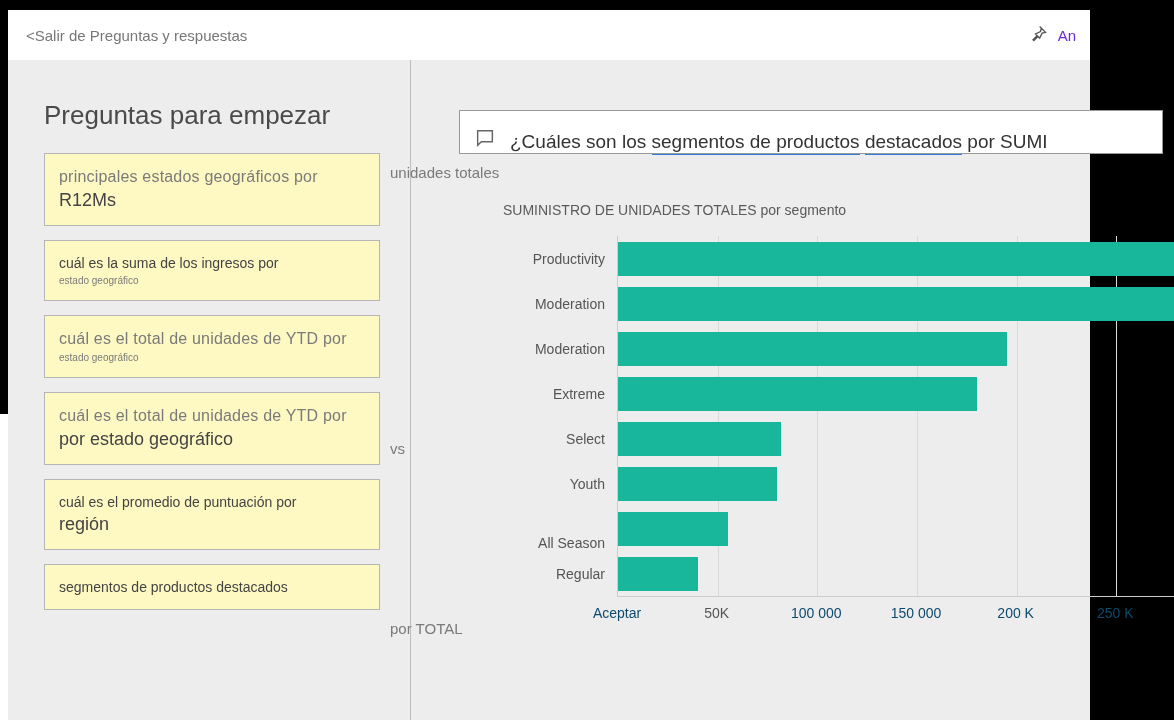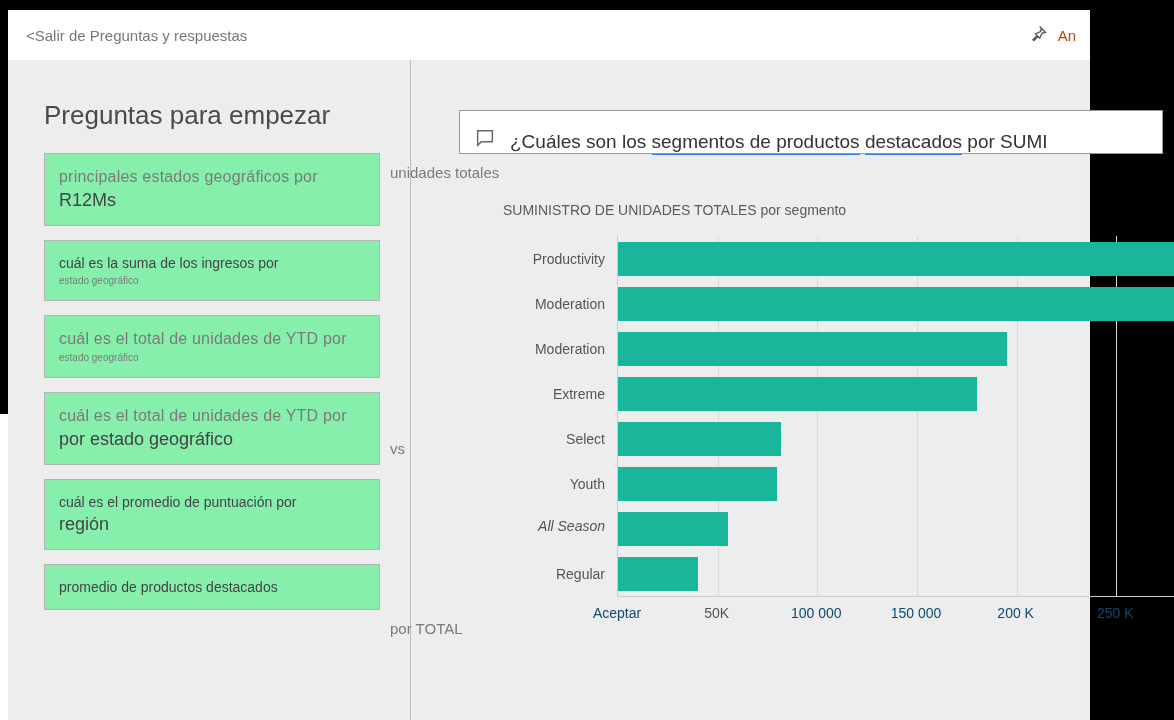--- a/index.html
+++ b/index.html
@@ -10,7 +10,7 @@
 
   .topbar { position: absolute; top: 10px; left: 8px; right: 0; height: 50px; background: #fff; display: flex; align-items: center; justify-content: space-between; padding: 0 14px 0 18px; }
   .back-link { color: #777; font-size: 15px; cursor: pointer; }
-  .pin-group { display: flex; align-items: center; gap: 10px; color: #c2410c; font-size: 15px; }
+  .pin-group { display: flex; align-items: center; gap: 10px; color: #6d28d9; font-size: 15px; }
   .pin-icon svg { width: 20px; height: 20px; }
 
   .body { position: absolute; top: 60px; left: 8px; right: 0; bottom: 0; background: #ededed; display: flex; }

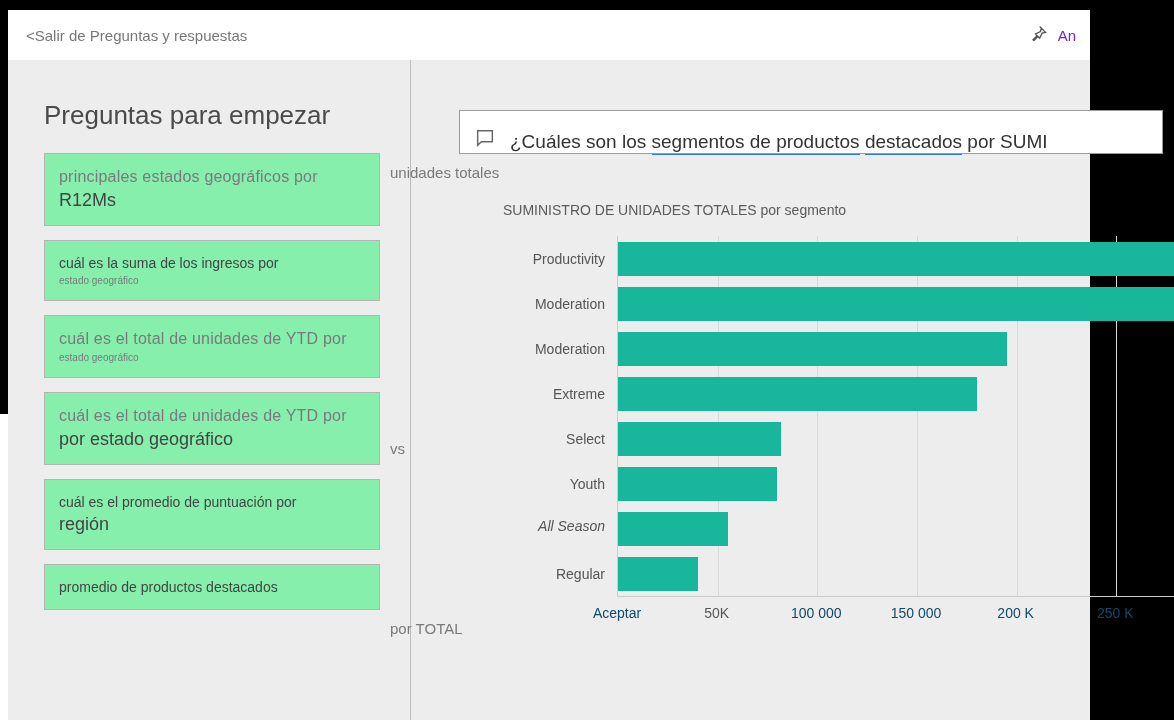--- a/index.html
+++ b/index.html
@@ -16,7 +16,7 @@
   .body { position: absolute; top: 60px; left: 8px; right: 0; bottom: 0; background: #ededed; display: flex; }
   .left-col { width: 403px; flex: 0 0 403px; position: relative; padding: 40px 0 0 36px; border-right: 1px solid #bdbdbd; }
   .left-title { font-size: 26px; color: #4a4a4a; font-weight: 300; margin-bottom: 22px; }
-  .q-card { width: 336px; border: 1px solid #b5b5b5; background: #86efac; padding: 14px 14px; margin-bottom: 14px; cursor: pointer; }
+  .q-card { width: 336px; border: 1px solid #b5b5b5; background: #fef9c3; padding: 14px 14px; margin-bottom: 14px; cursor: pointer; }
   .q-line1 { font-size: 16px; color: #7a7a7a; font-weight: 300; letter-spacing: .2px; }
   .q-line2 { font-size: 18px; color: #444; font-weight: 400; margin-top: 4px; }
   .q-single { font-size: 14px; color: #444; font-weight: 400; }

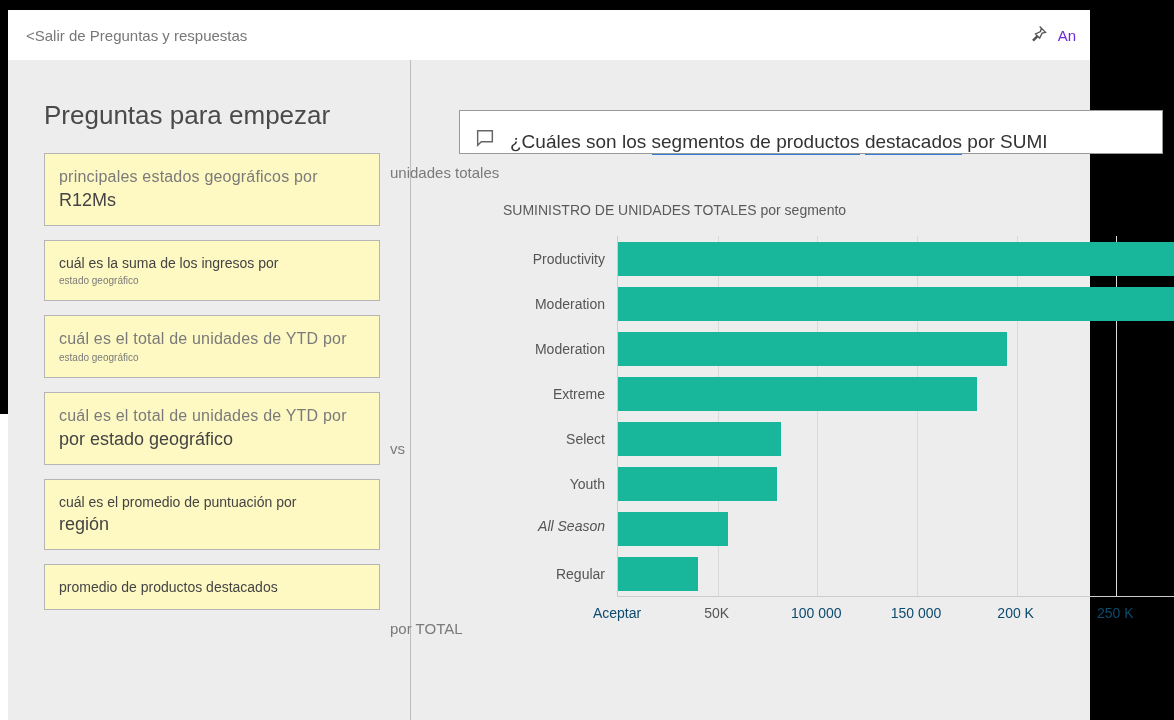--- a/index.html
+++ b/index.html
@@ -121,7 +121,7 @@
               <div class="y-lab" style="top: 157.5px;">Extreme</div>
               <div class="y-lab" style="top: 202.5px;">Select</div>
               <div class="y-lab" style="top: 247.5px;">Youth</div>
-              <div class="y-lab" style="top: 290px; font-style: italic;">All Season</div>
+              <div class="y-lab" style="top: 307px;">All Season</div>
               <div class="y-lab" style="top: 337.5px;">Regular</div>
             </div>
           <div class="plot-area" id="plotarea">

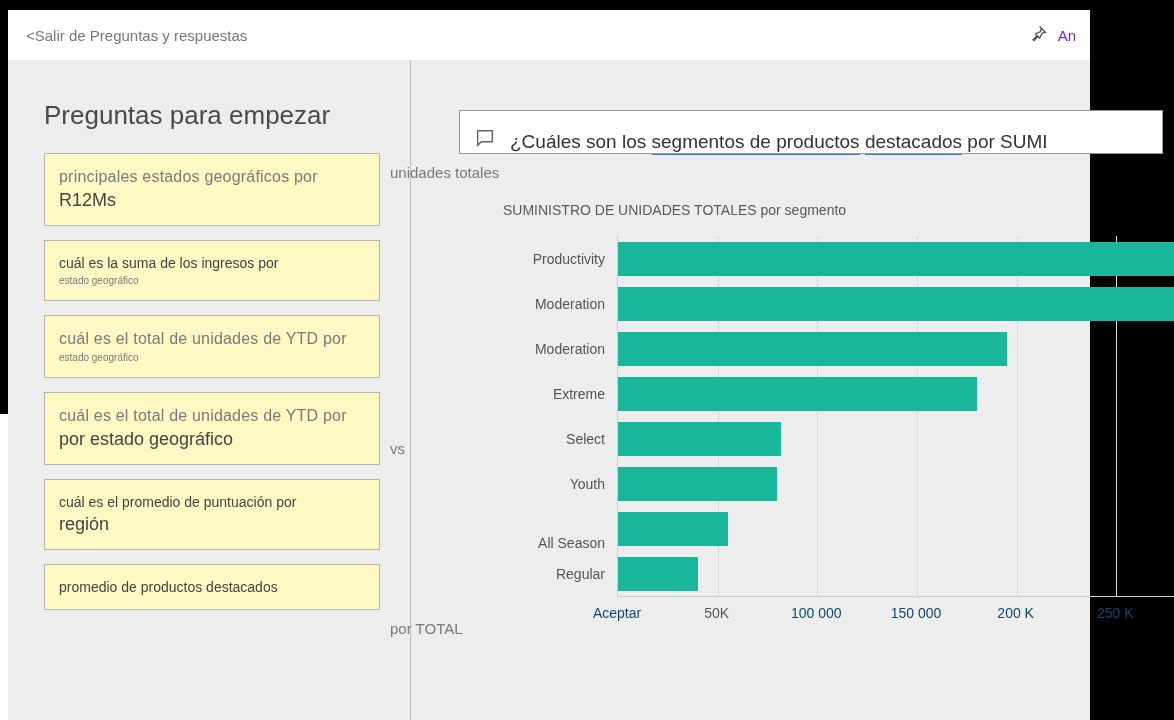--- a/index.html
+++ b/index.html
@@ -95,7 +95,7 @@
       <span class="overflow-txt" style="top:560px">por TOTAL</span>
 
       <div class="q-card">
-        <div class="q-single">promedio de productos destacados</div>
+        <div class="q-single">segmentos de productos destacados</div>
       </div>
     </div>
 

